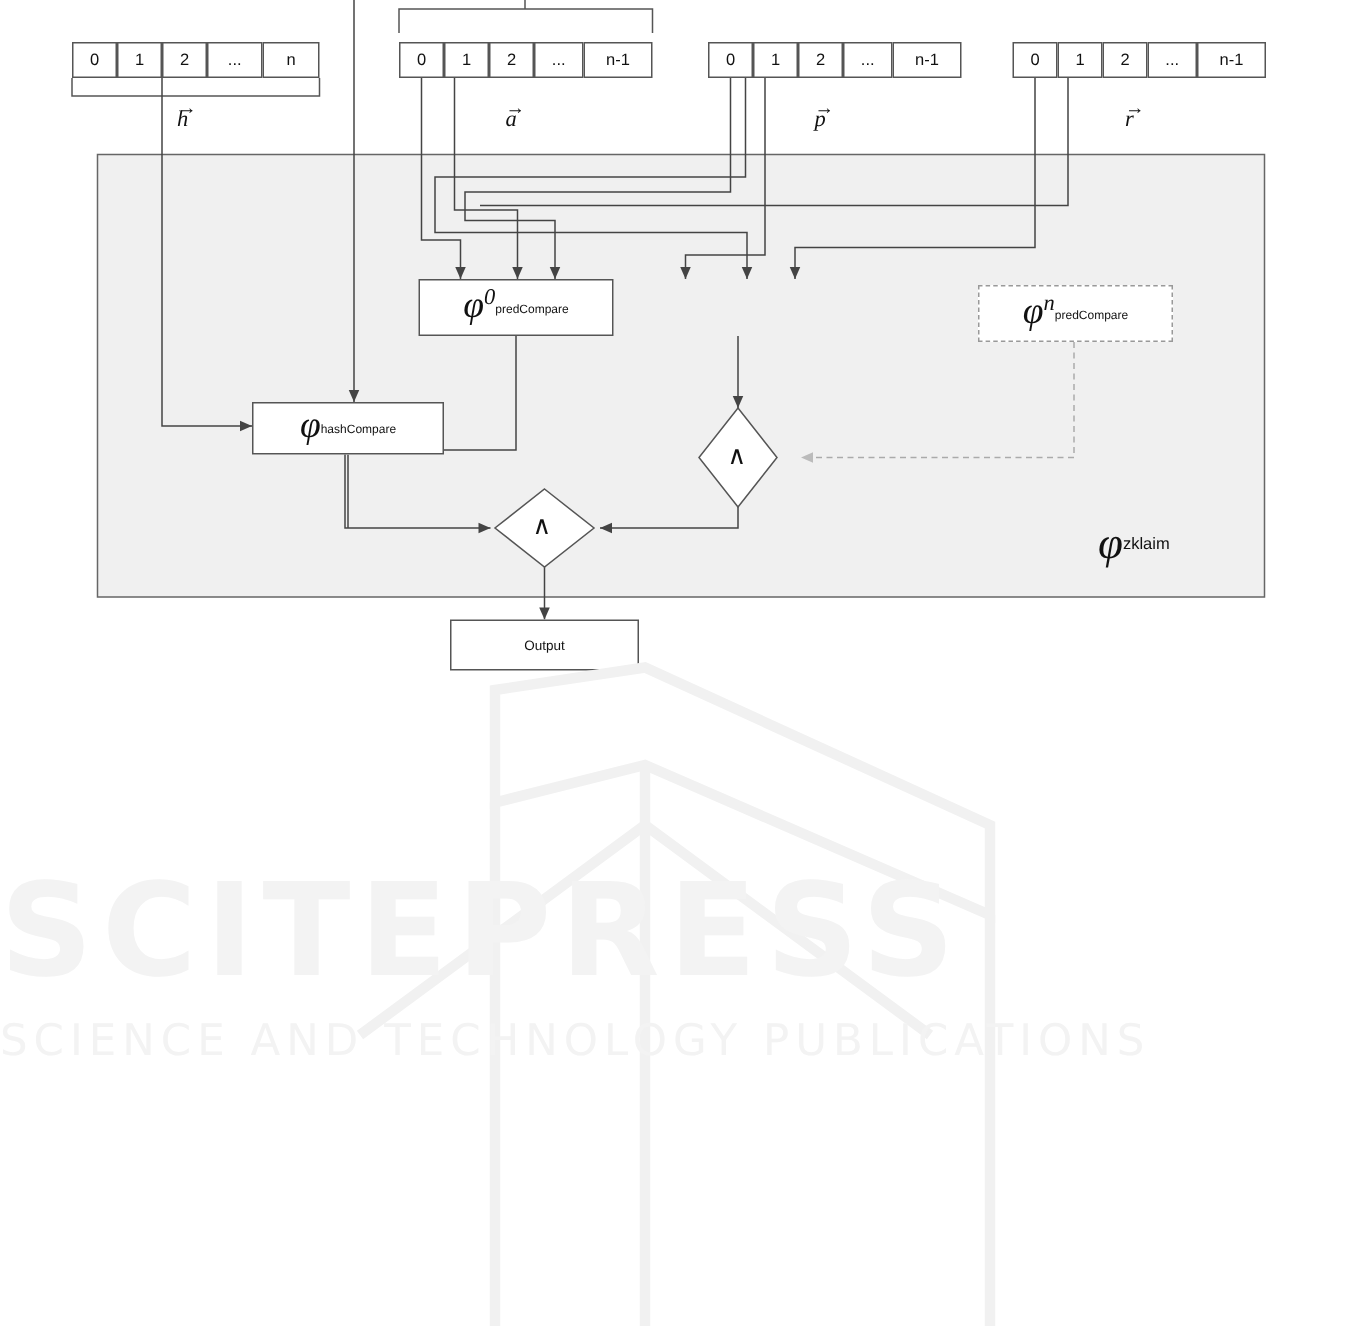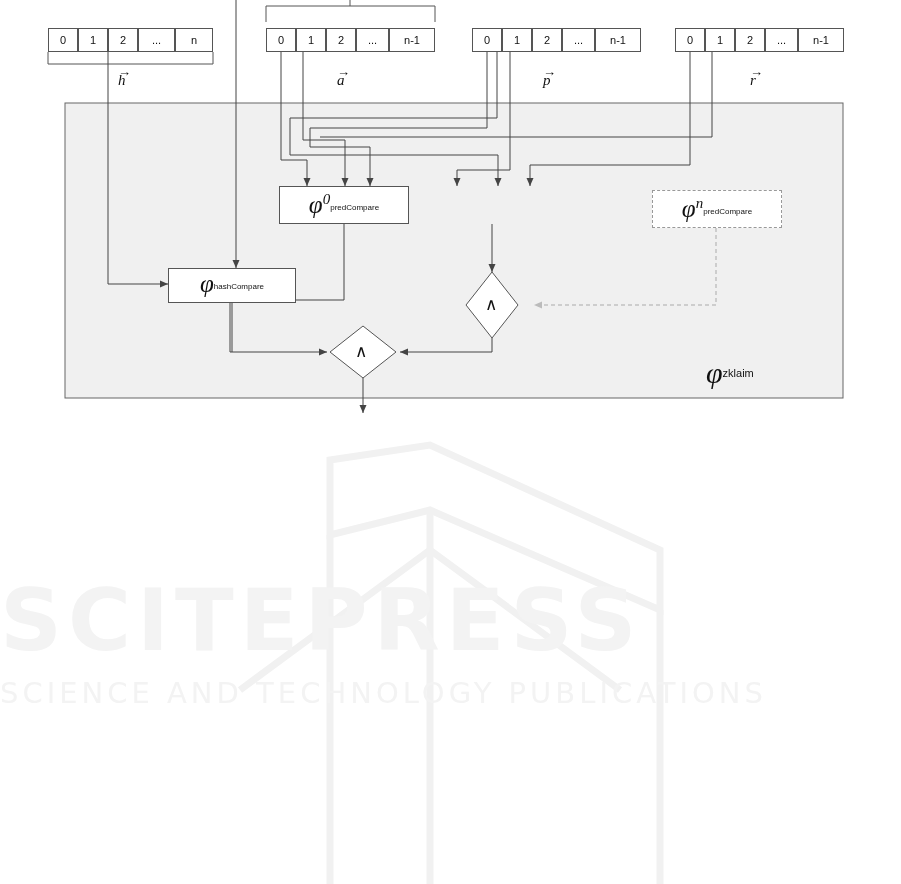--- a/index.html
+++ b/index.html
@@ -282,7 +282,7 @@
   <div class="and-text" style="left:485px;top:294px;"><span>∧</span></div>
   <div class="and-text" style="left:355px;top:341px;"><span>∧</span></div>
 
-  <div class="zklaim-label" style="left:706px;top:340px;margin-top:10px;">
+  <div class="zklaim-label" style="left:732px;top:340px;">
     <span class="phi2">φ</span><span>zklaim</span>
   </div>
 

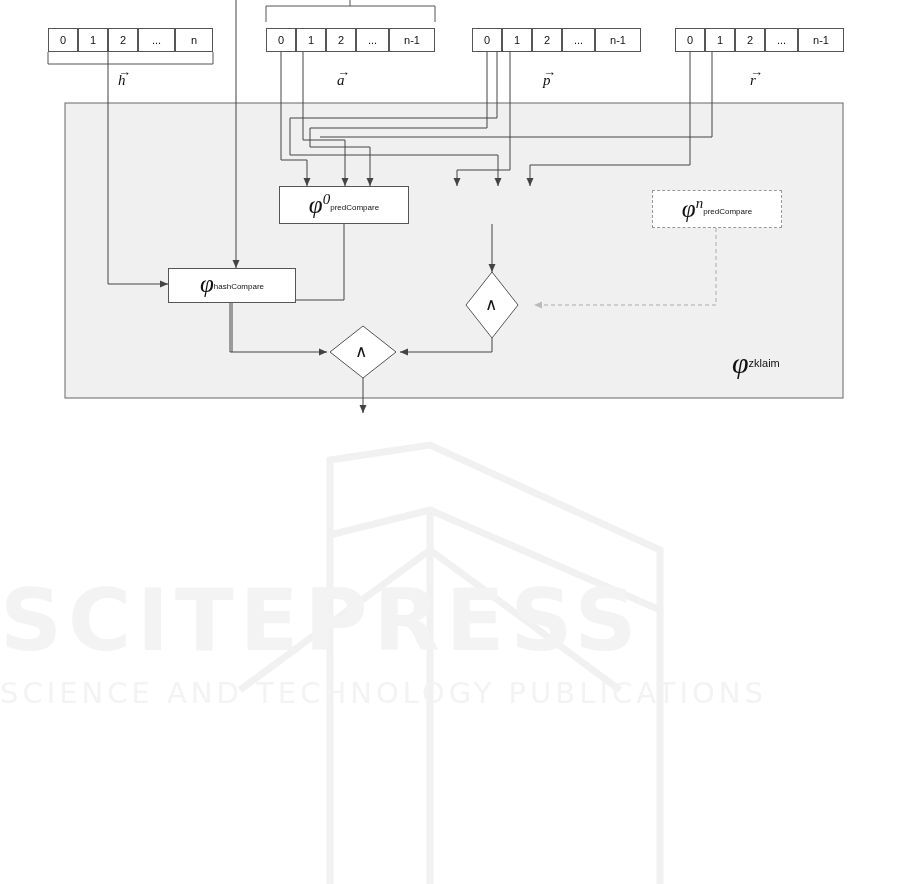--- a/index.html
+++ b/index.html
@@ -286,6 +286,9 @@
     <span class="phi2">φ</span><span>zklaim</span>
   </div>
 
+  <div class="output-box" style="left:300px;top:413px;width:126px;height:34px;">
+    <span>Output</span>
+  </div>
 
   <svg class="watermark" viewBox="0 0 901 444">
     <g fill="none" stroke="#f1f1f1" stroke-width="7">

